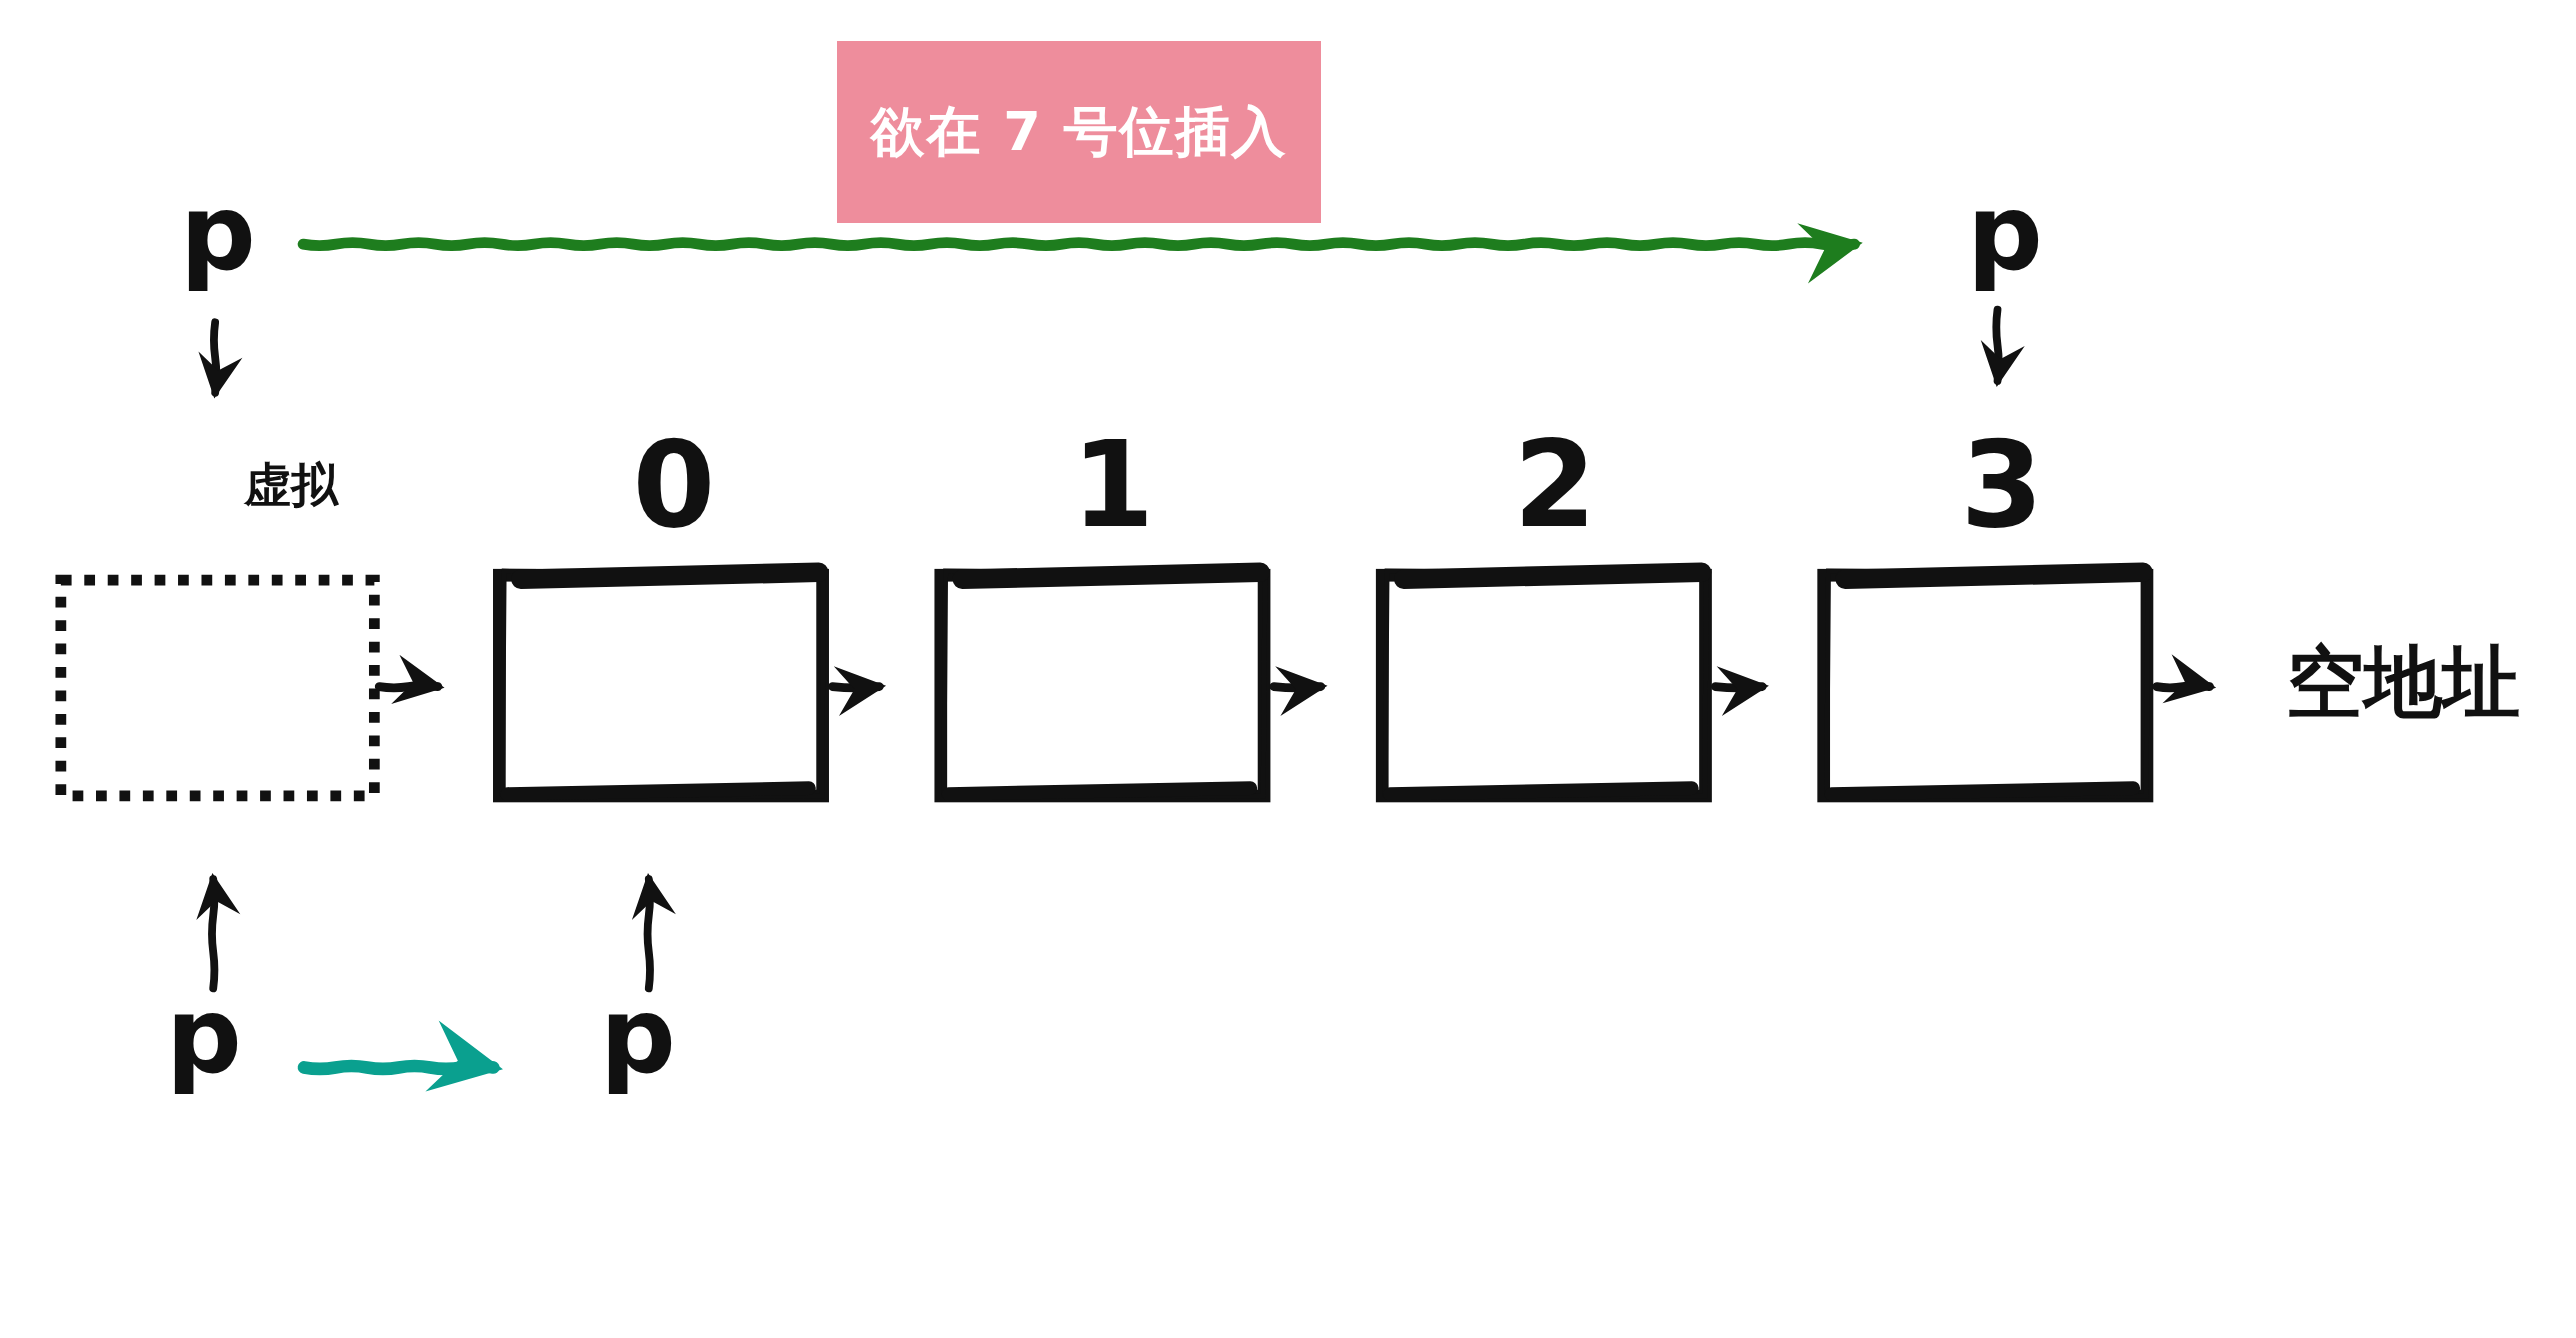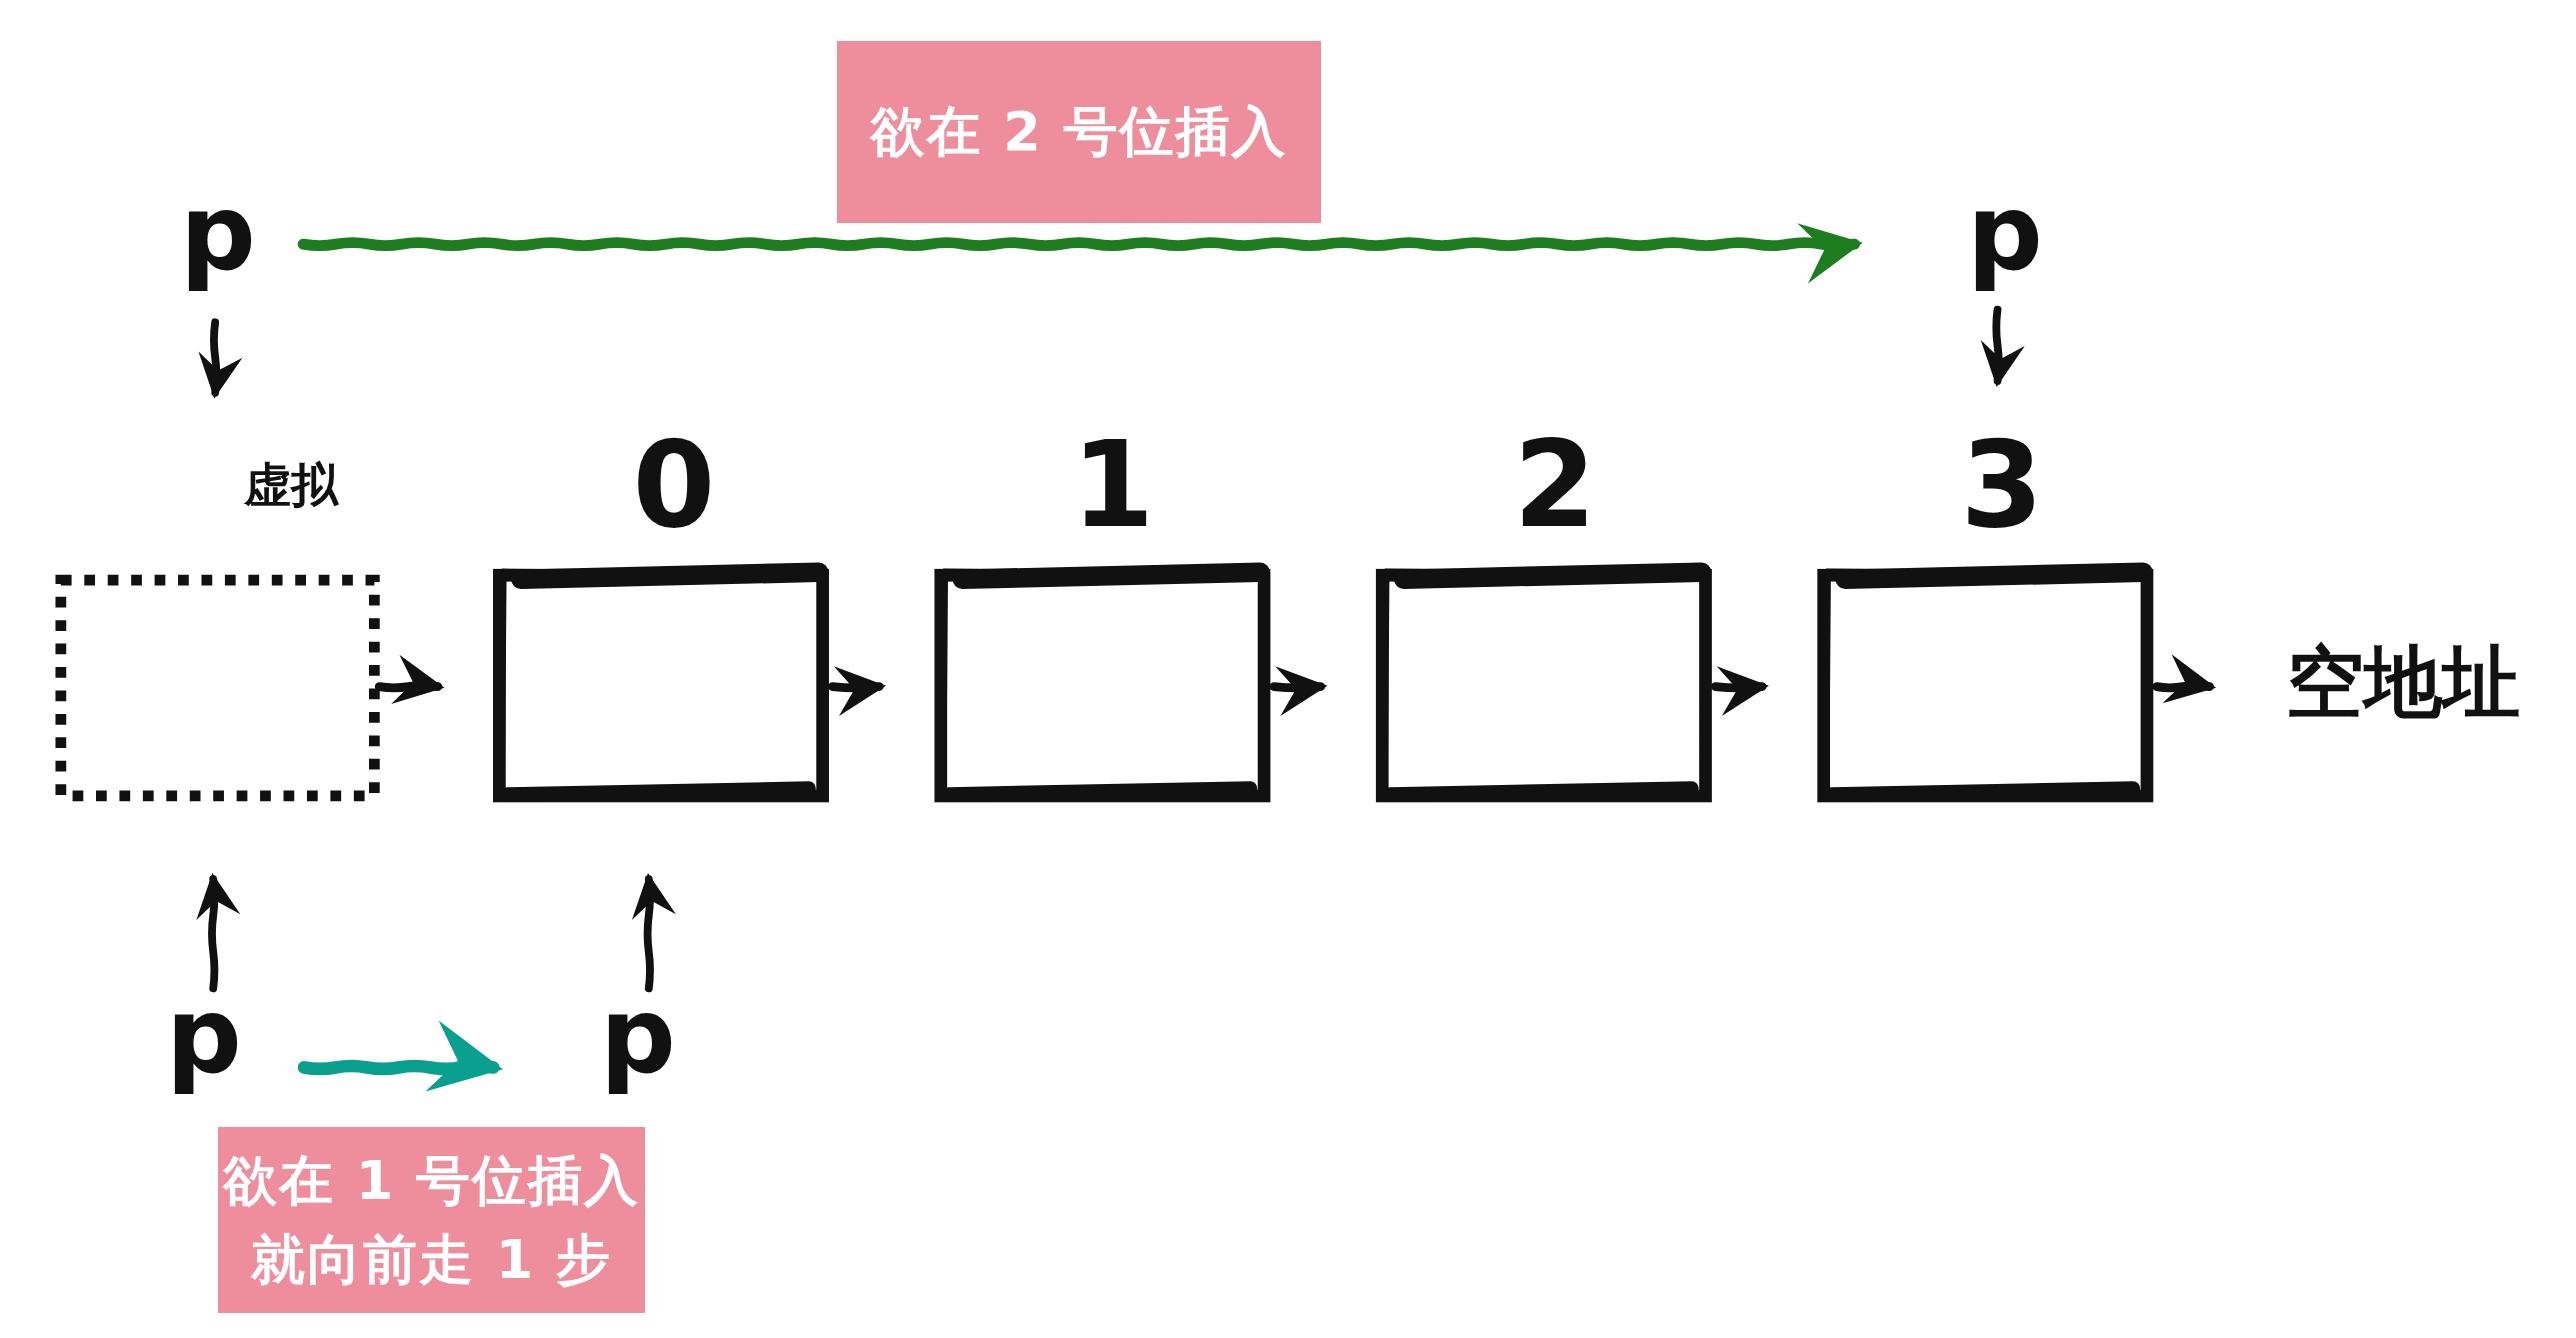--- a/index.html
+++ b/index.html
@@ -90,7 +90,7 @@
   <div class="abs ptr" style="left:600px;top:983px;">p</div>
 
   <div class="annotation" id="annotation-top" style="left: 837px; top: 41px; width: 484px; height: 182px; background: rgb(238, 141, 156); color: rgb(255, 255, 255);">
-    <div>欲在 2 号位插入</div>
+    <div>欲在 7 号位插入</div>
   </div>
   <div class="annotation" id="annotation-bottom" style="left: 218px; top: 1127px; width: 427px; height: 186px; background: rgb(238, 141, 156); color: rgb(255, 255, 255);">
     <div>欲在 1 号位插入</div>

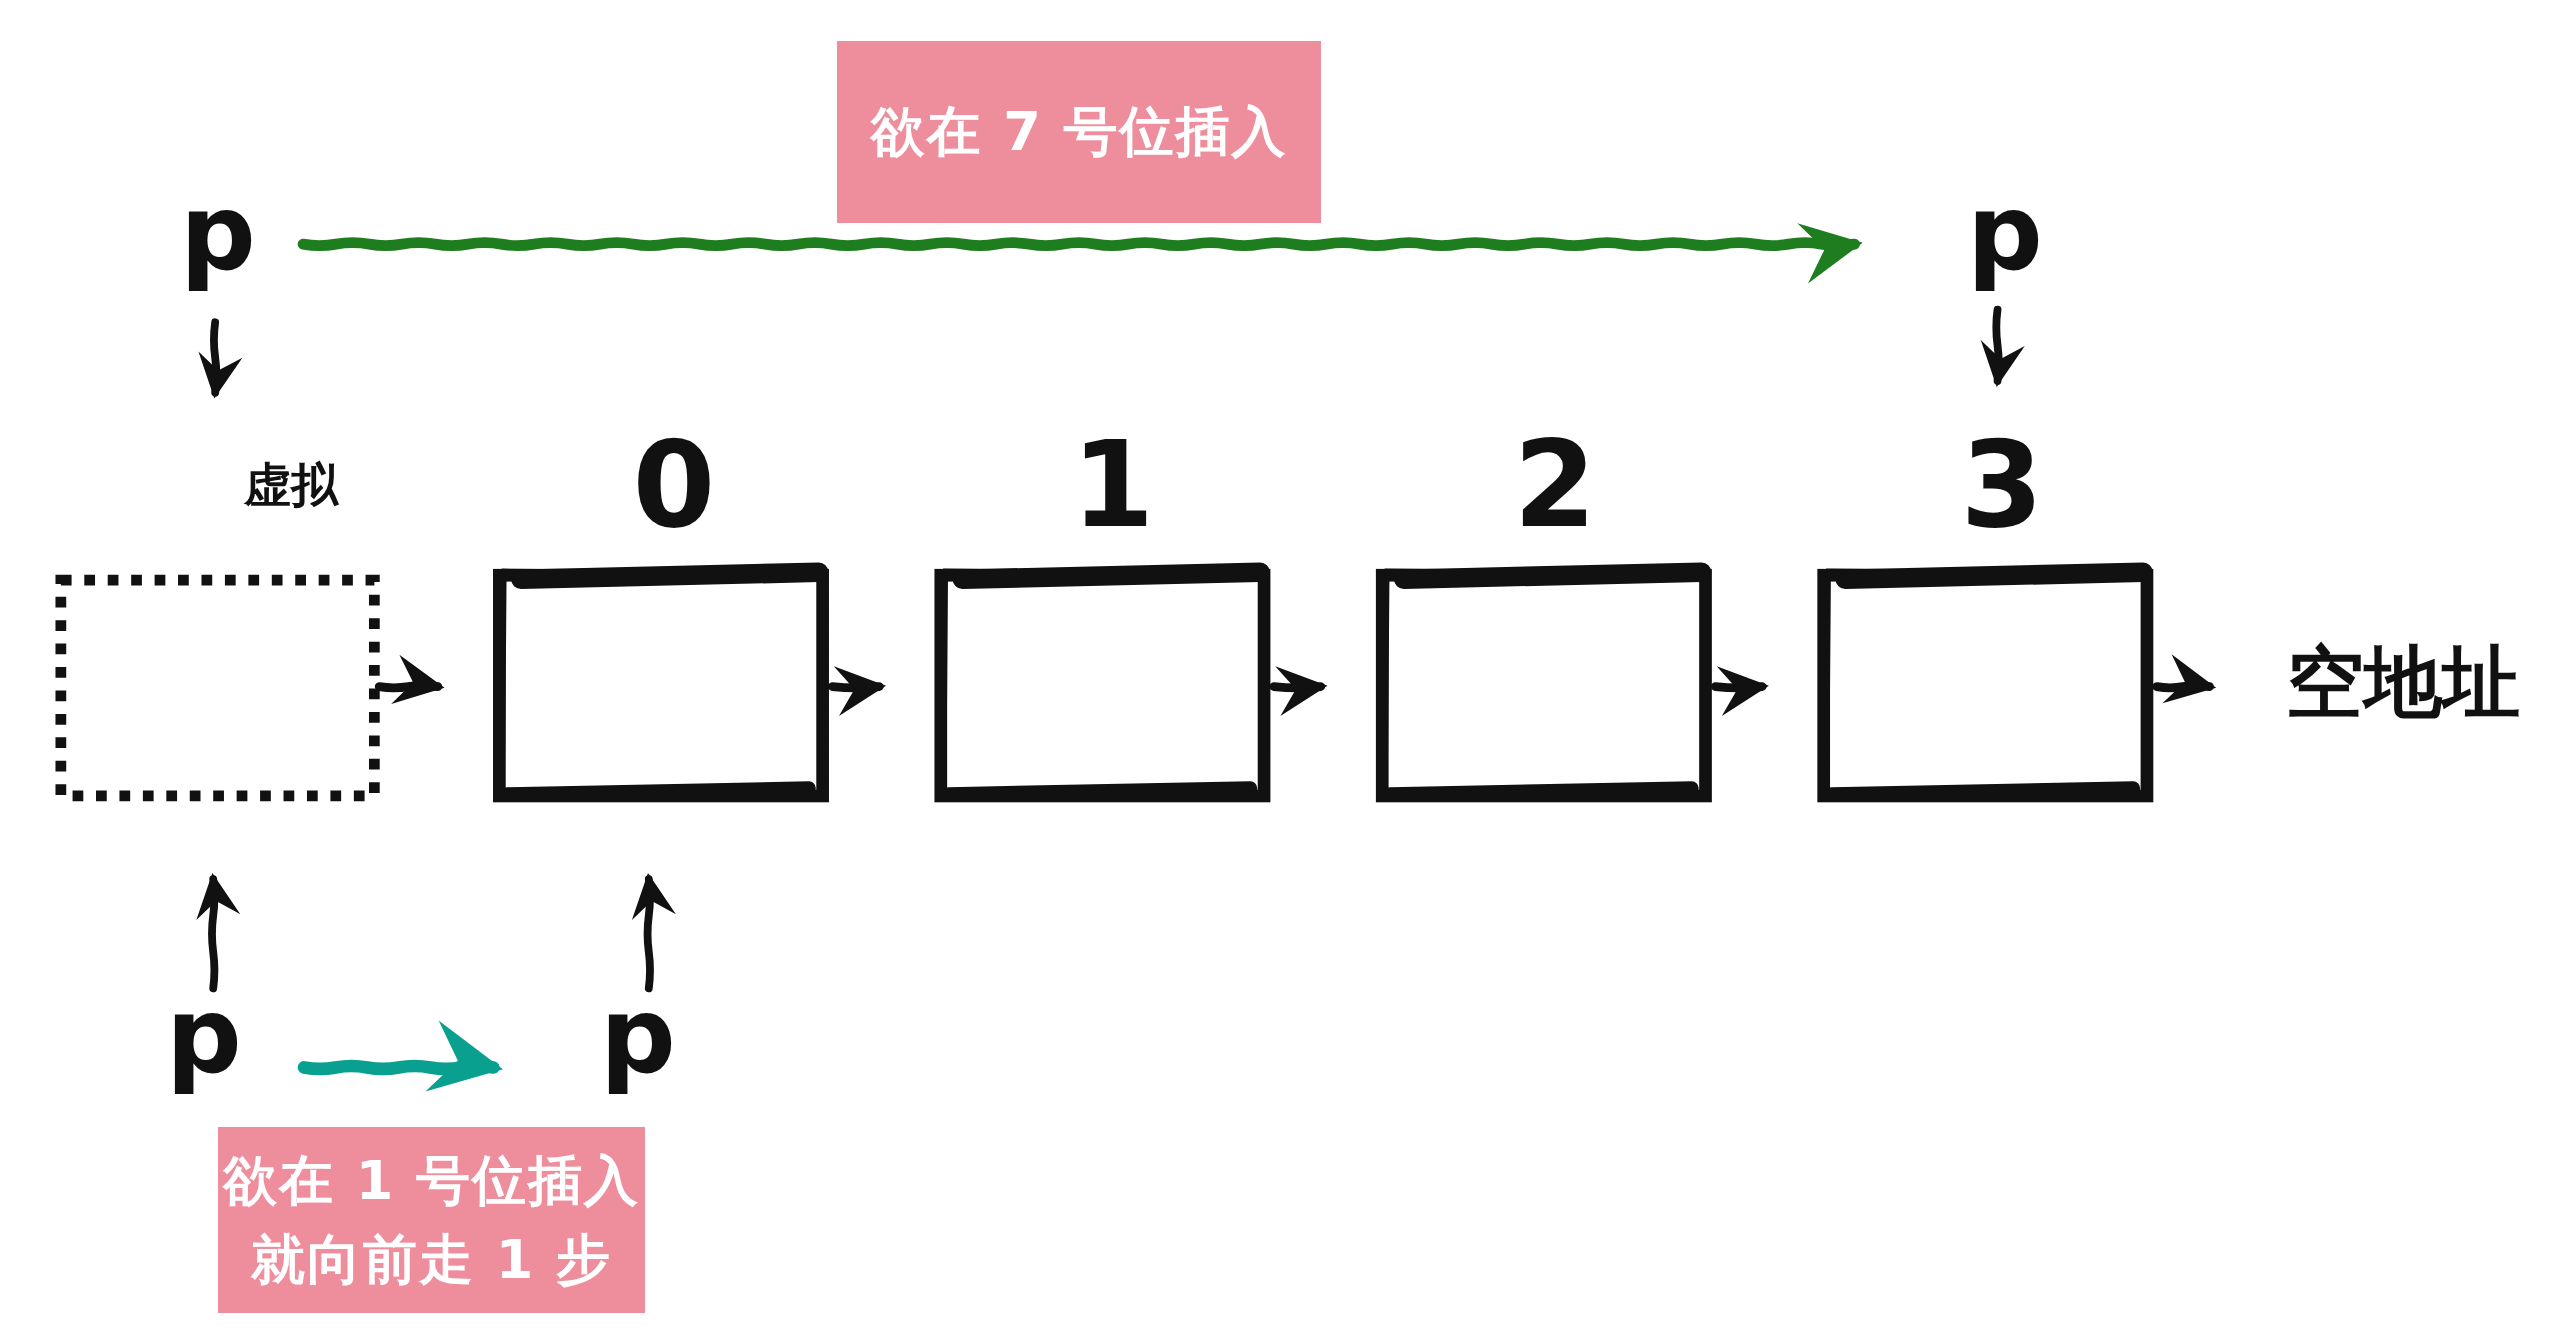--- a/index.html
+++ b/index.html
@@ -92,10 +92,6 @@
   <div class="annotation" id="annotation-top" style="left: 837px; top: 41px; width: 484px; height: 182px; background: rgb(238, 141, 156); color: rgb(255, 255, 255);">
     <div>欲在 7 号位插入</div>
   </div>
-  <div class="annotation" id="annotation-bottom" style="left: 218px; top: 1127px; width: 427px; height: 186px; background: rgb(238, 141, 156); color: rgb(255, 255, 255);">
-    <div>欲在 1 号位插入</div>
-    <div>就向前走 1 步</div>
-  </div>
 
 </div>
 

